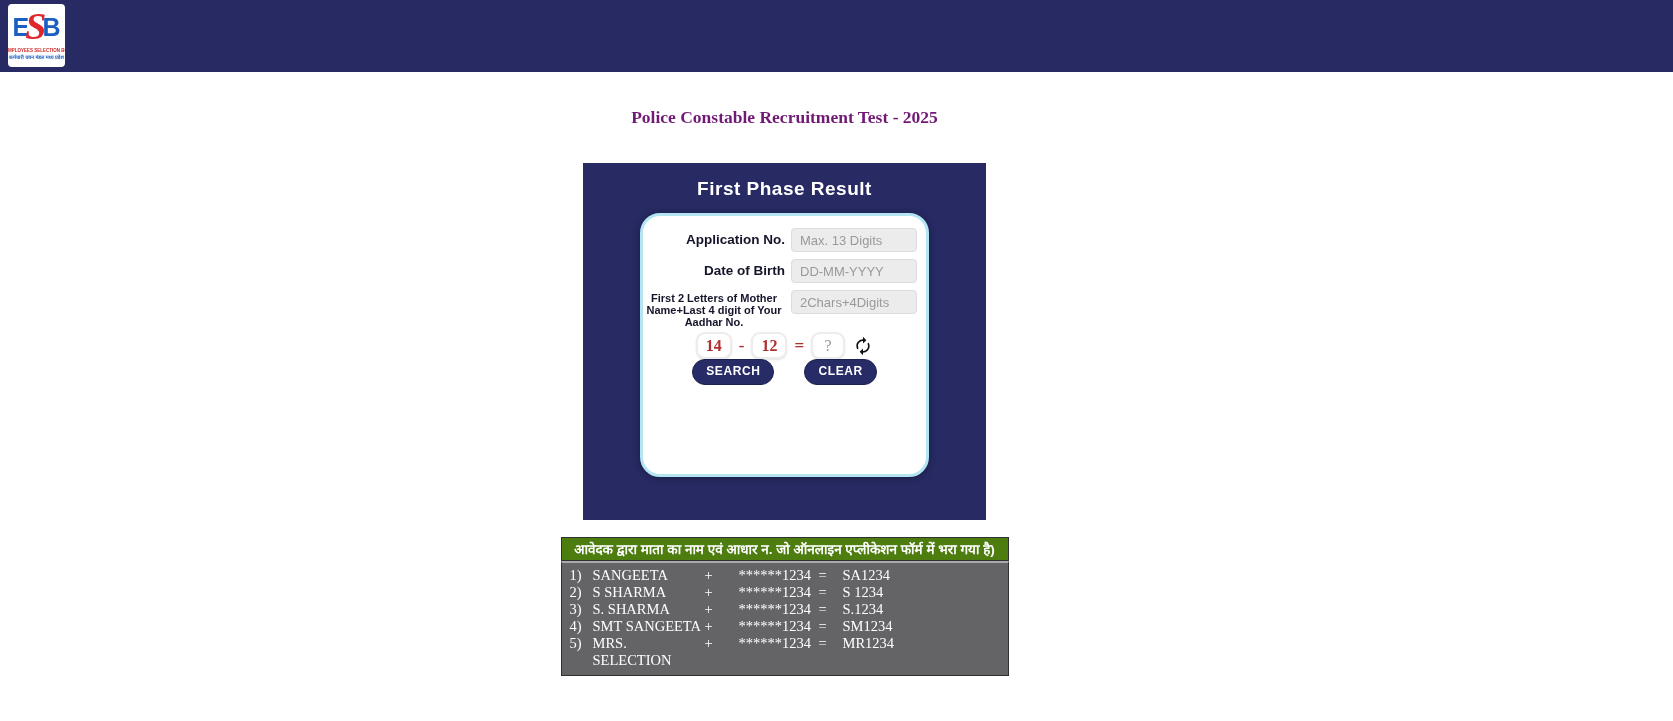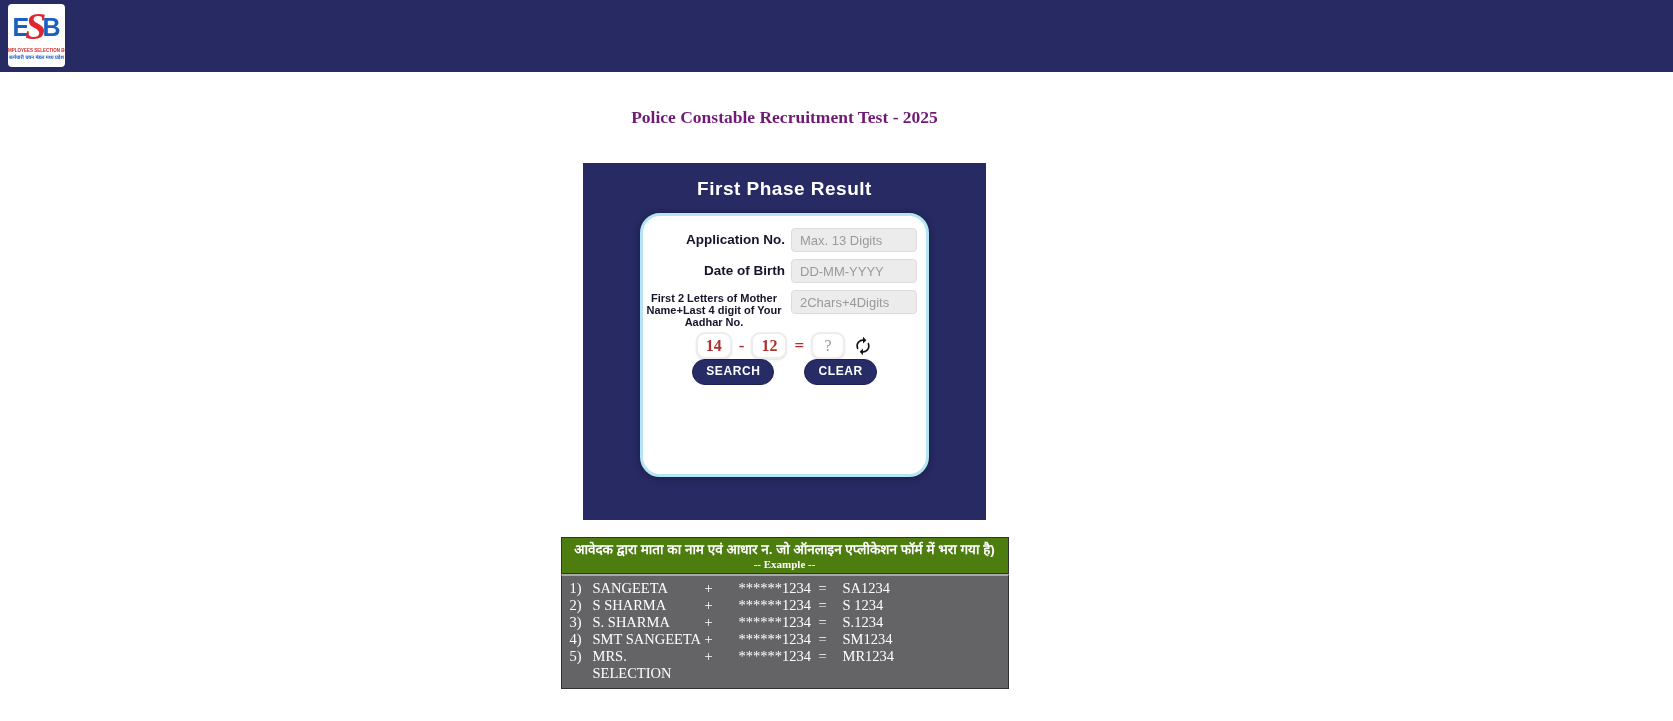--- a/index.html
+++ b/index.html
@@ -174,7 +174,6 @@
     <section class="info-box">
       <div class="info-head">
         <div class="info-hindi">आवेदक द्वारा माता का नाम  एवं आधार न. जो ऑनलाइन एप्लीकेशन फॉर्म में भरा गया है)</div>
-        <div class="info-ex-label">-- Example --</div>
       </div>
       <div class="info-body">
         <div class="ex-row">

